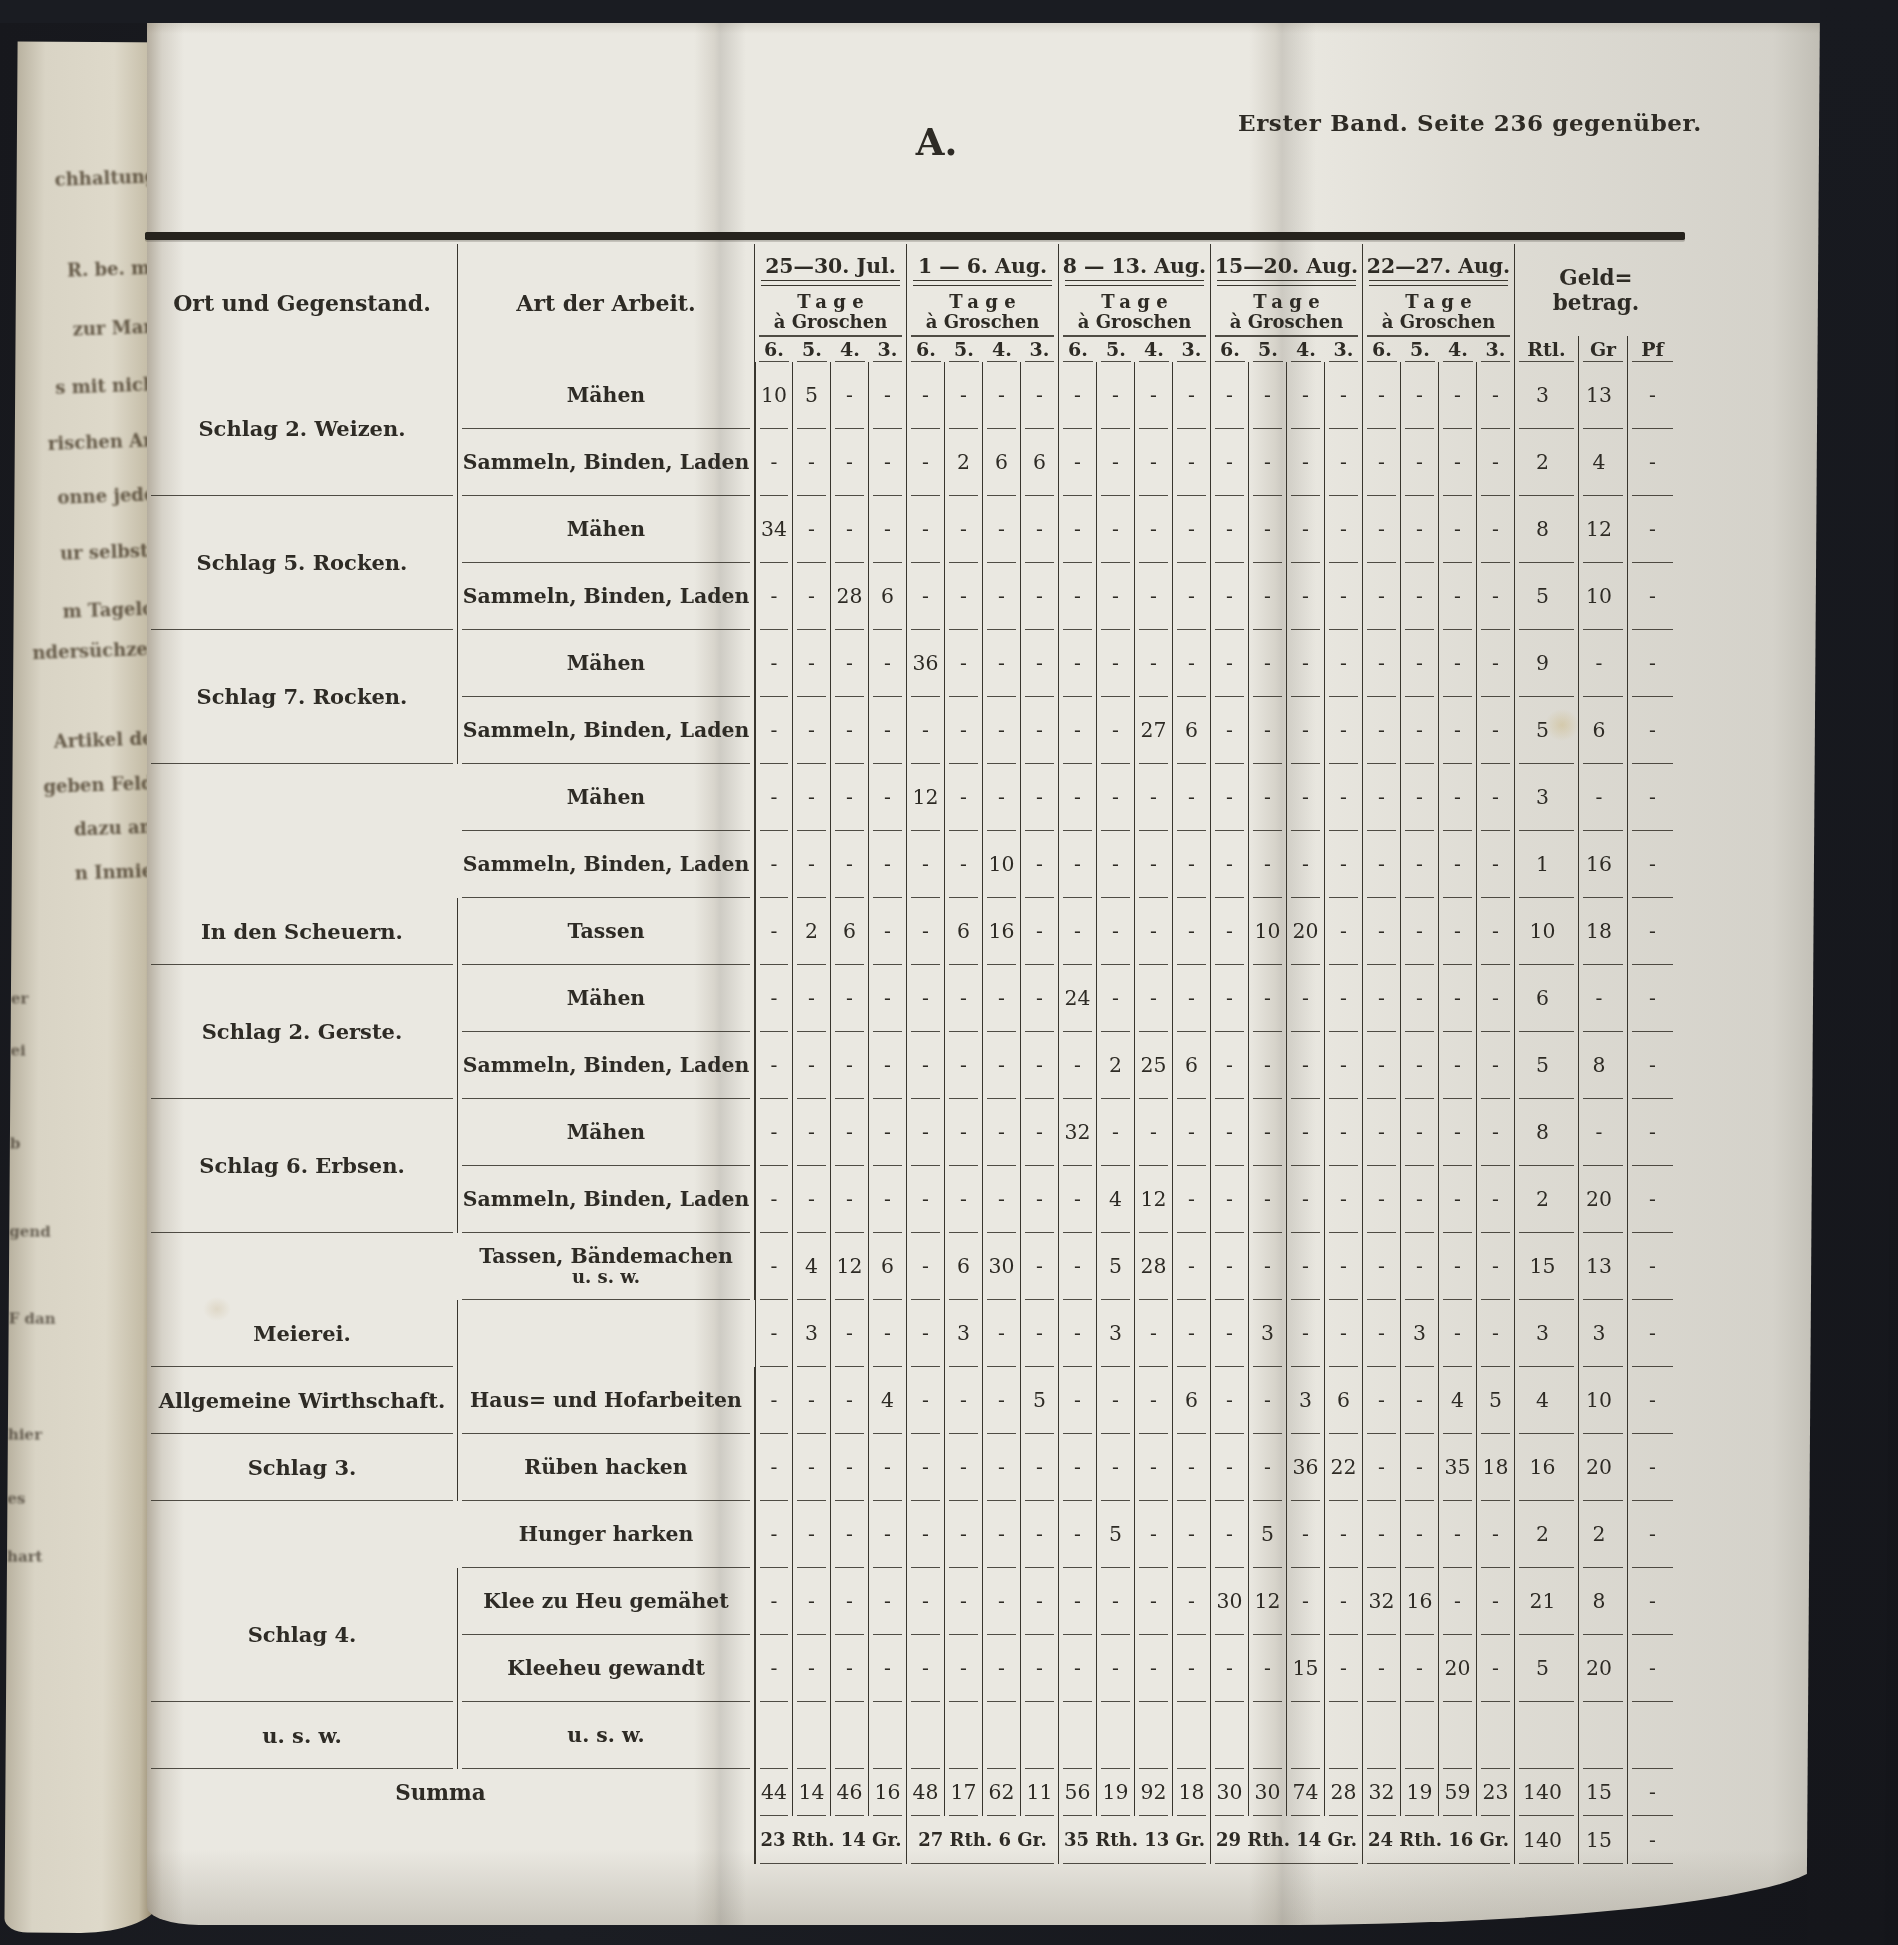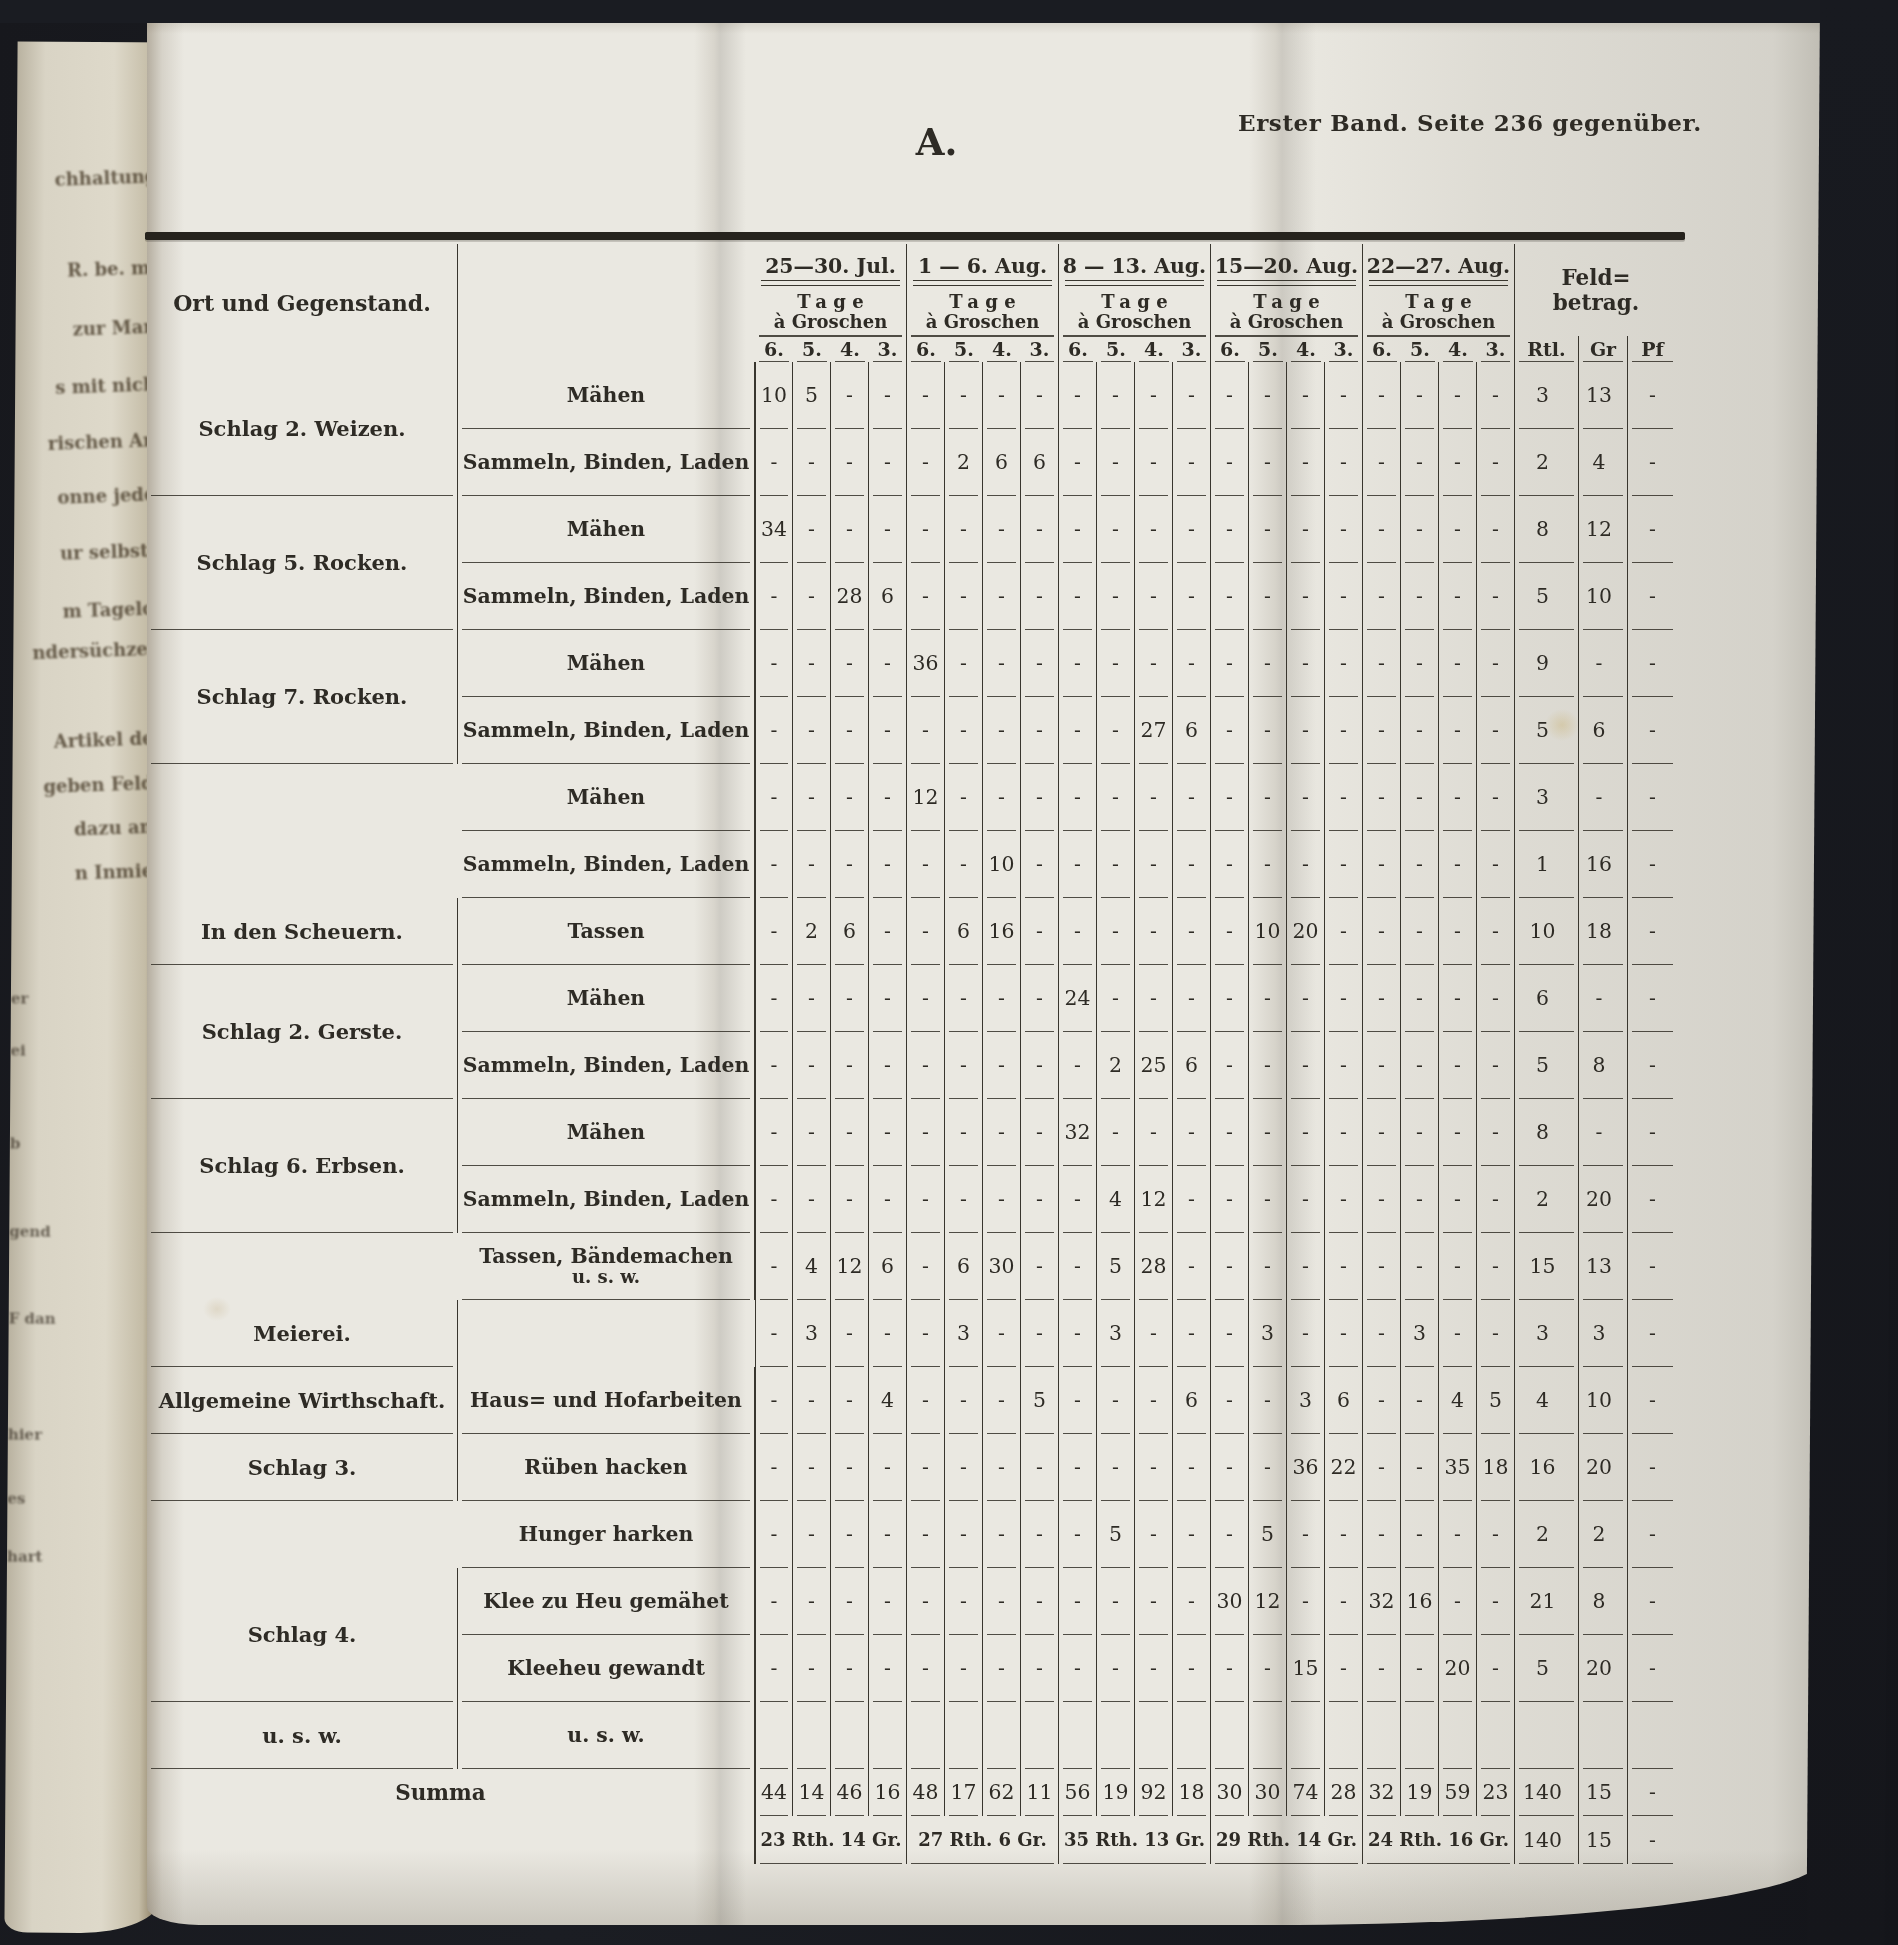--- a/index.html
+++ b/index.html
@@ -152,7 +152,7 @@
       <div class="rate bl" style="grid-area: 3 / 21;">4.</div>
       <div class="rate bl wb" style="grid-area: 3 / 22;">3.</div>
       <div class="geld-h" style="grid-area: 1 / 23 / 3 / 26;">
-        <div>Feld=</div>
+        <div>Geld=</div>
         <div>betrag.</div>
       </div>
       <div class="unit bl u0" style="grid-area: 3 / 23;">Rtl.</div>

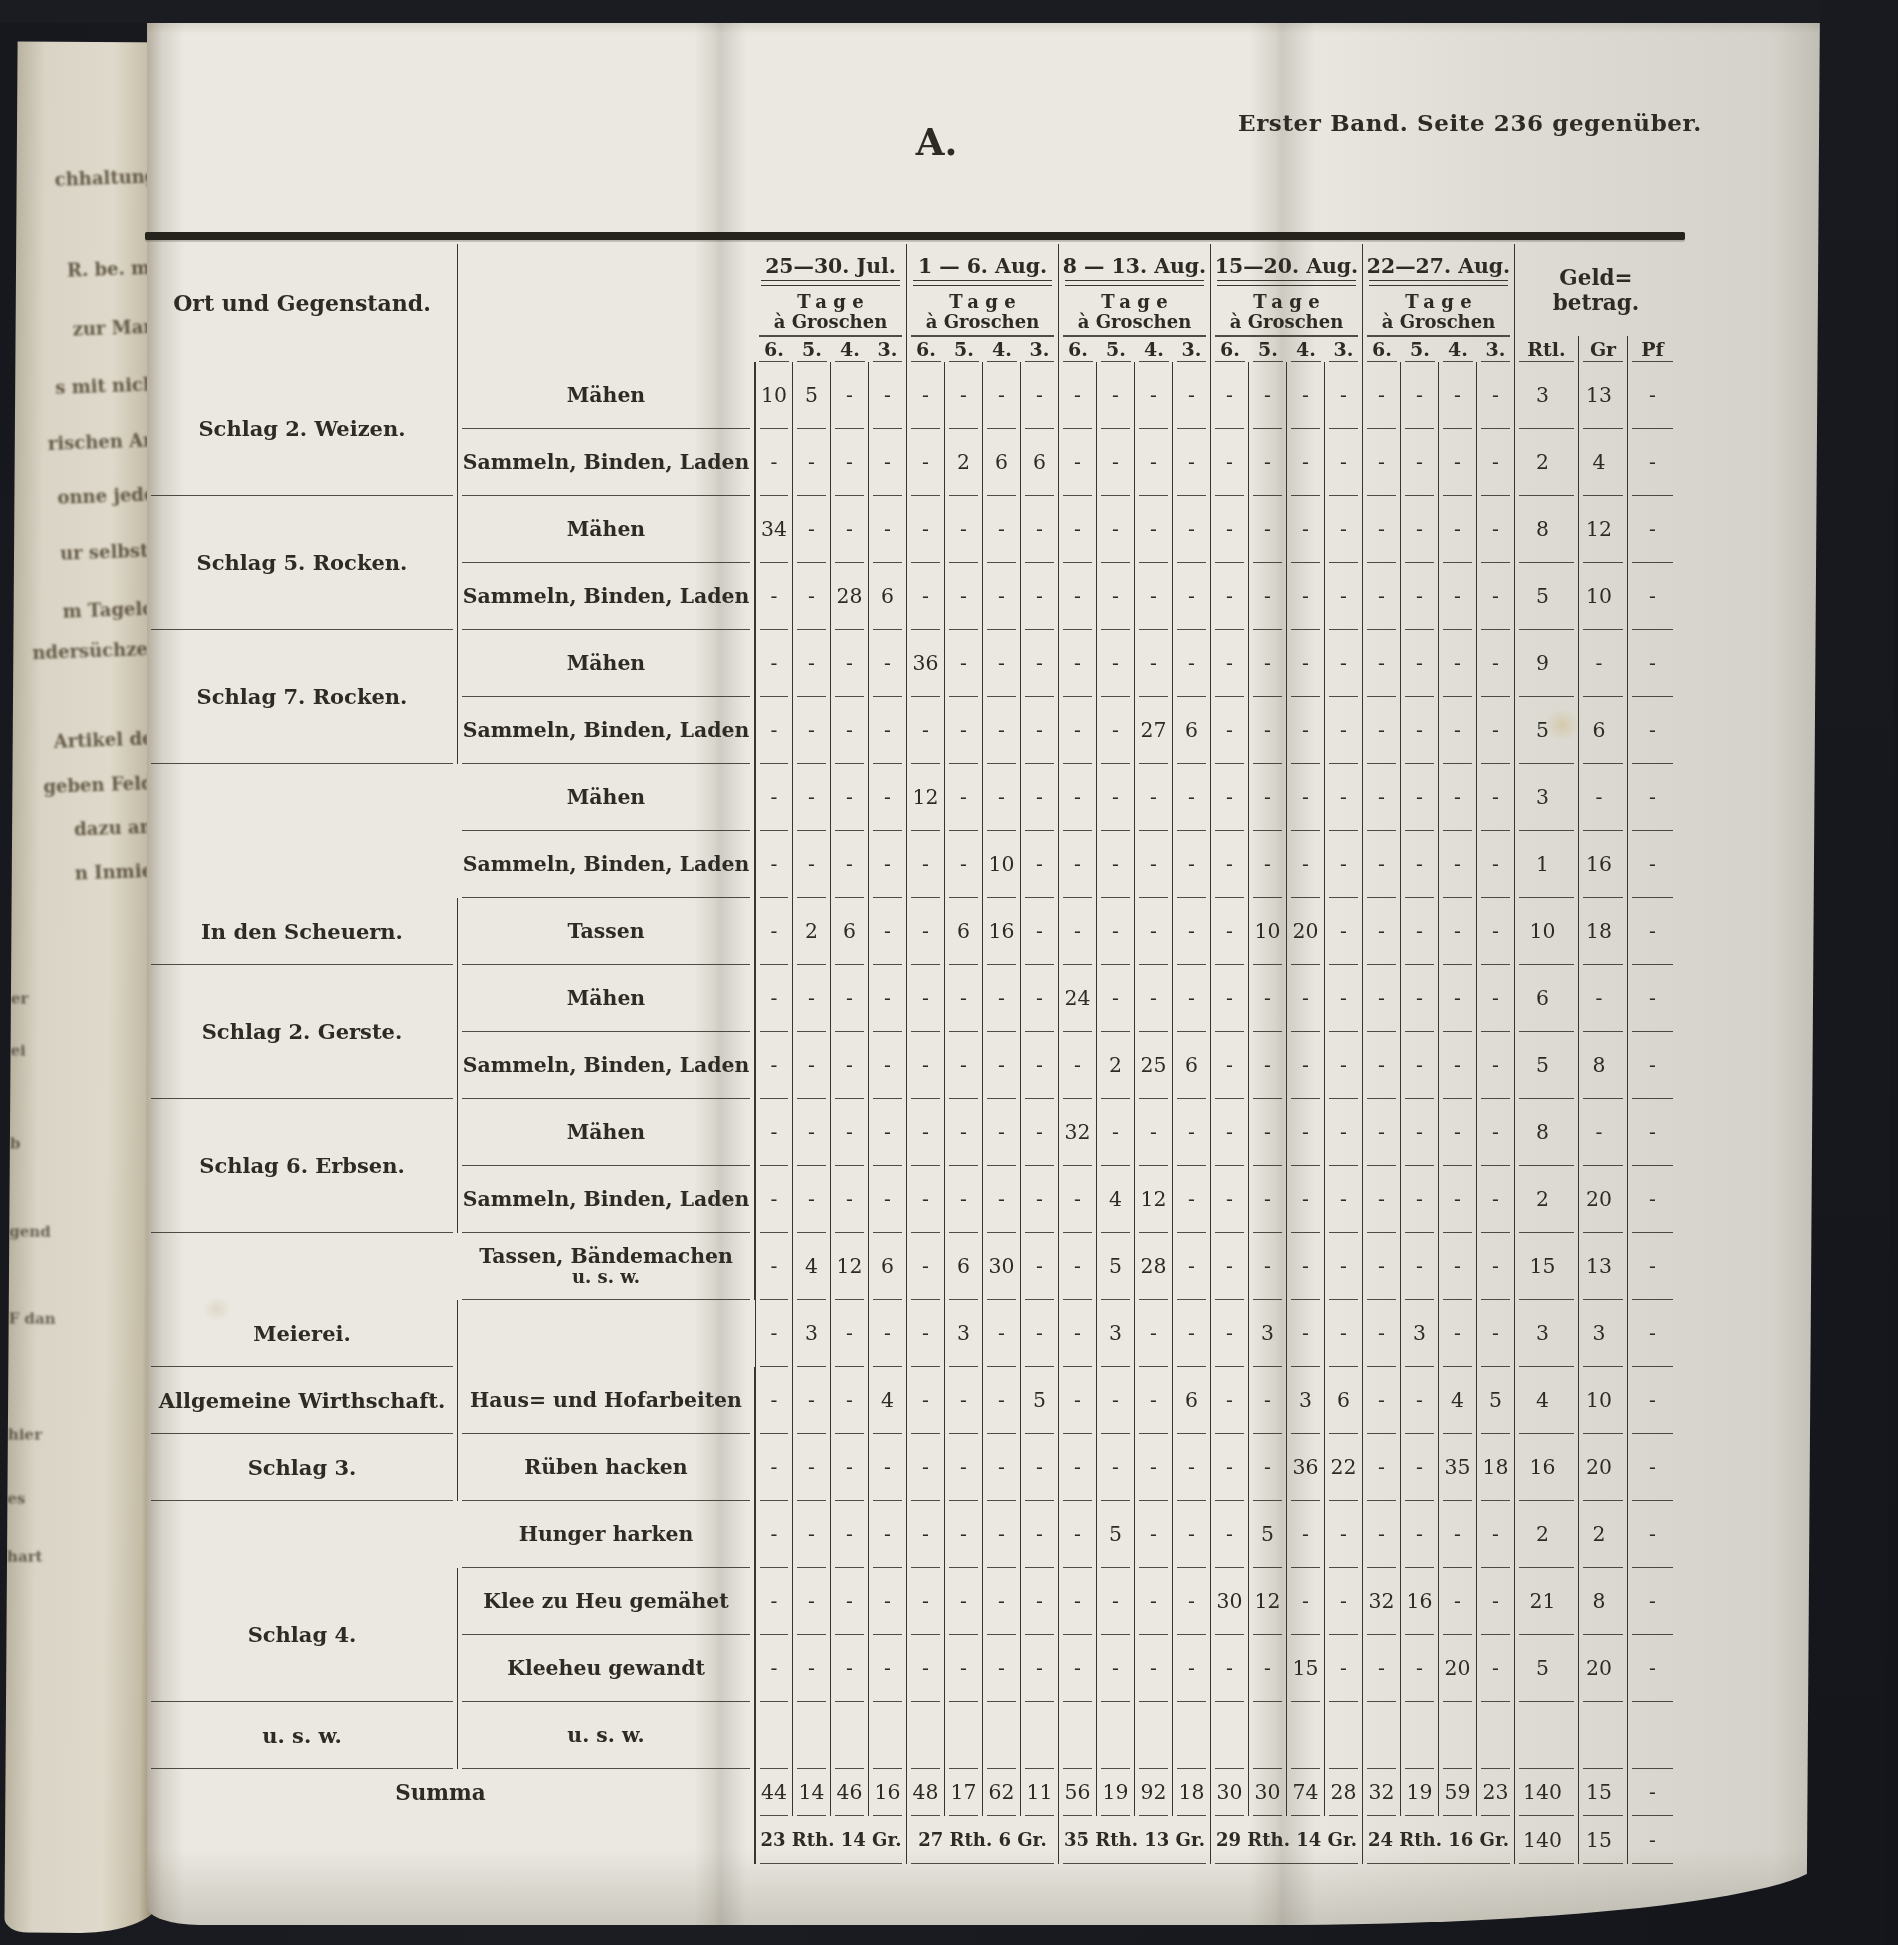--- a/index.html
+++ b/index.html
@@ -106,6 +106,7 @@
 
   <div id="grid">
       <div class="h ort-h" style="grid-area: 1 / 1 / 4;">Ort und Gegenstand.</div>
+      <div class="h art-h" style="grid-area: 1 / 2 / 4;">Art der Arbeit.</div>
       <div class="wk-label" style="grid-area: 1 / 3 / auto / 7;">25—30. Jul.</div>
       <div class="wk-tage bl" style="grid-area: 2 / 3 / auto / 7;">
         <div class="t1">Tage</div>

